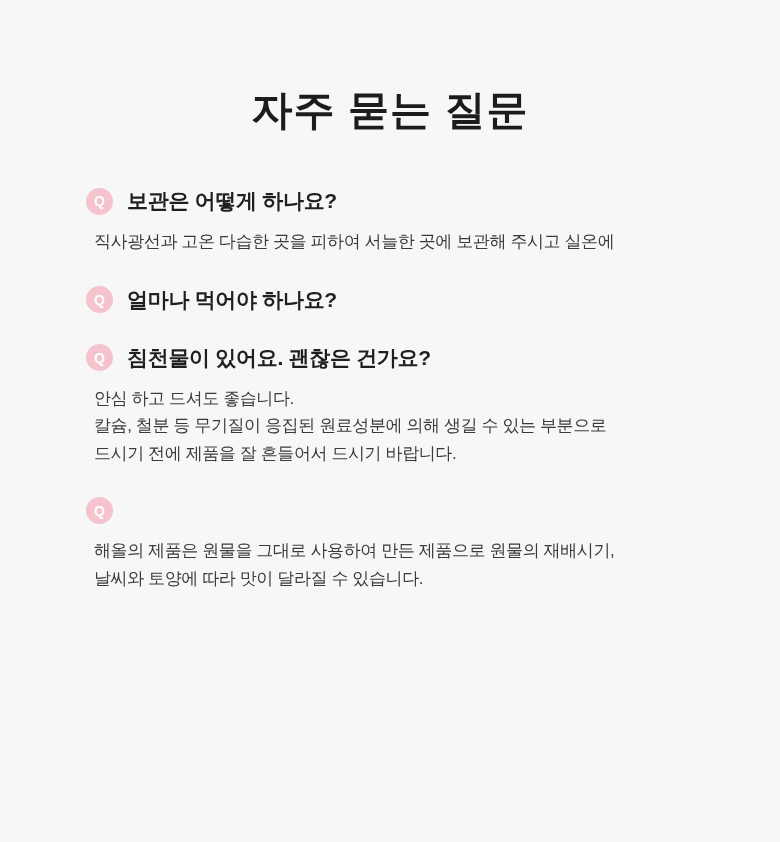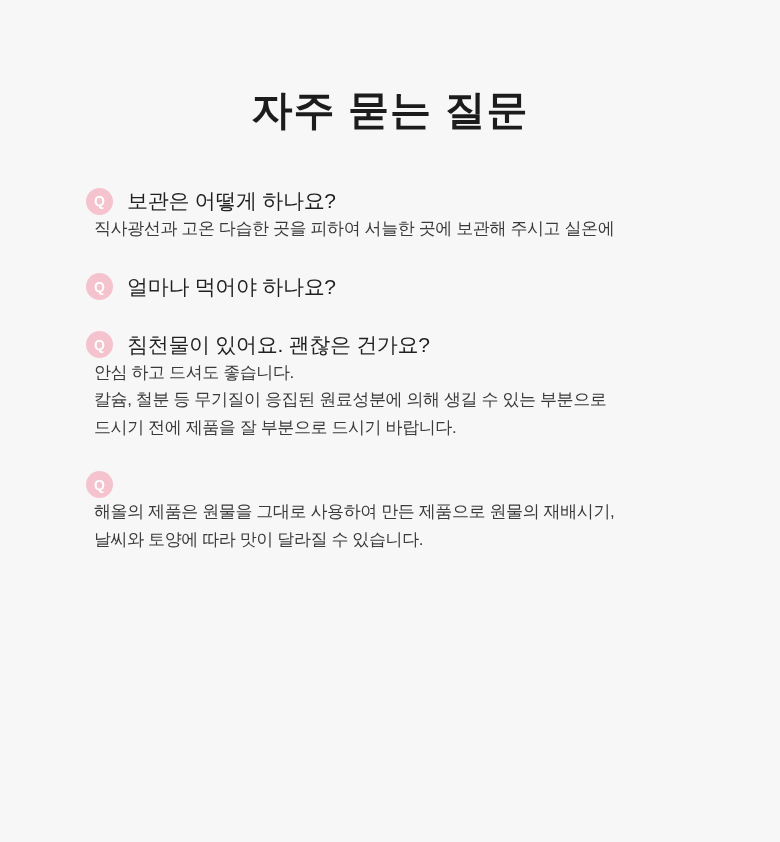--- a/index.html
+++ b/index.html
@@ -62,7 +62,7 @@
   }
   .q-text {
     font-size: 21px;
-    font-weight: normal;
+    font-weight: bold;
     color: #1f1f1f;
     letter-spacing: -0.3px;
   }

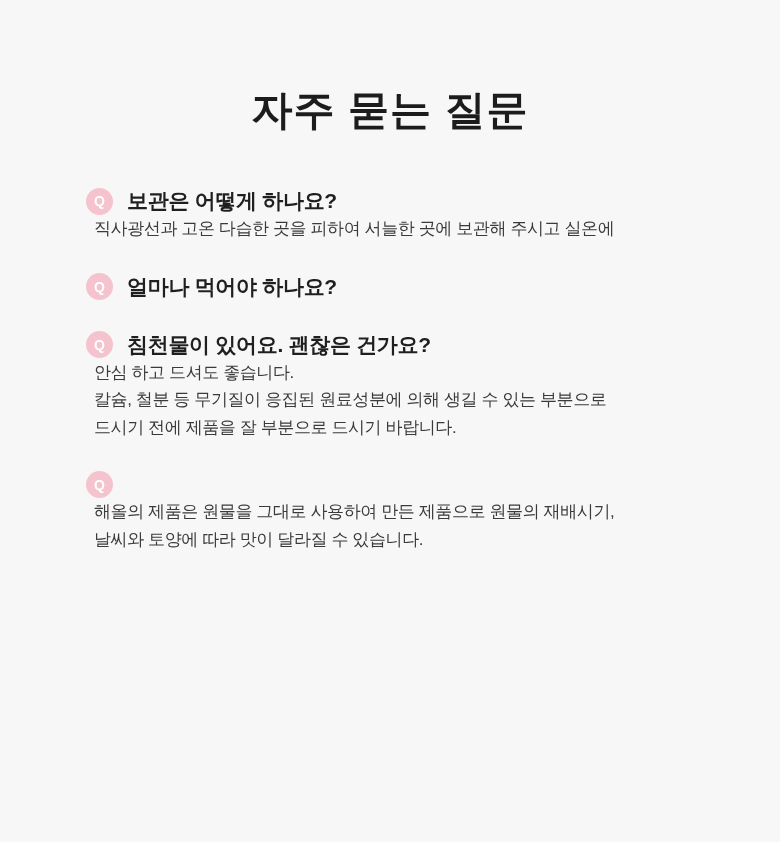--- a/index.html
+++ b/index.html
@@ -67,6 +67,7 @@
     letter-spacing: -0.3px;
   }
   .answer {
+    margin-top: 13px;
     padding-left: 8px;
     font-size: 17px;
     line-height: 1.62;

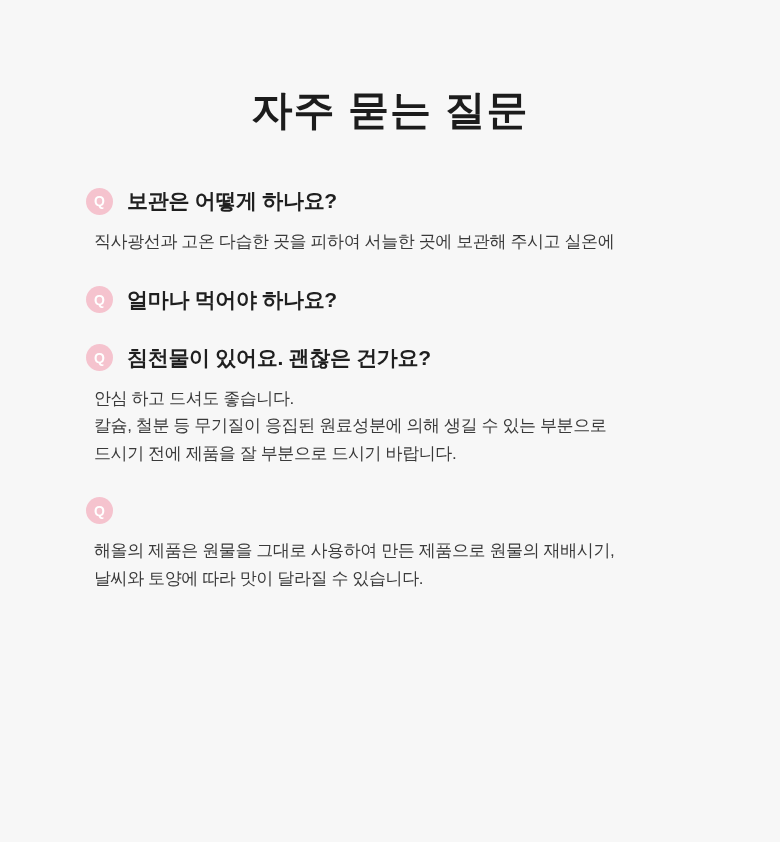--- a/index.html
+++ b/index.html
@@ -112,7 +112,7 @@
       <div class="answer">
         <span class="answer-line">안심 하고 드셔도 좋습니다.</span>
         <span class="answer-line">칼슘, 철분 등 무기질이 응집된 원료성분에 의해 생길 수 있는 부분으로</span>
-        <span class="answer-line">드시기 전에 제품을 잘 부분으로 드시기 바랍니다.</span>
+        <span class="answer-line">드시기 전에 제품을 잘 흔들어서 드시기 바랍니다.</span>
       </div>
     </div>
 

